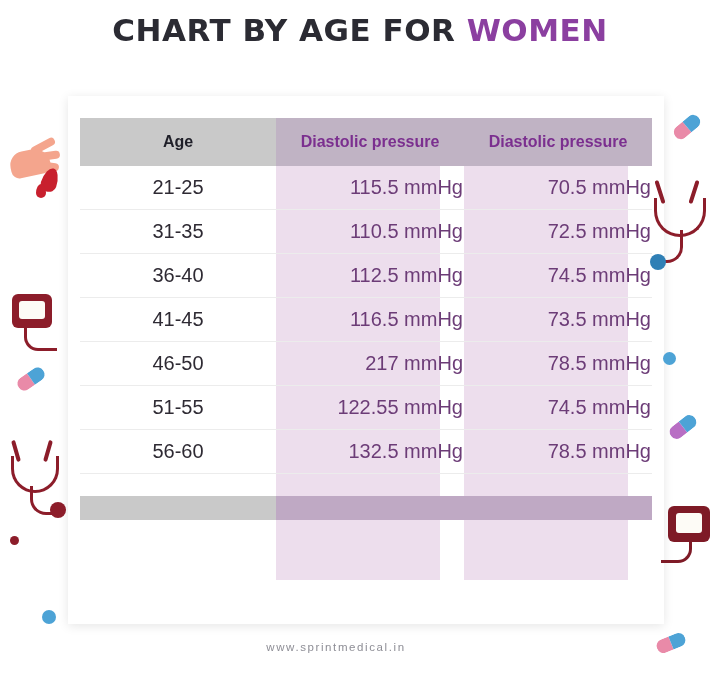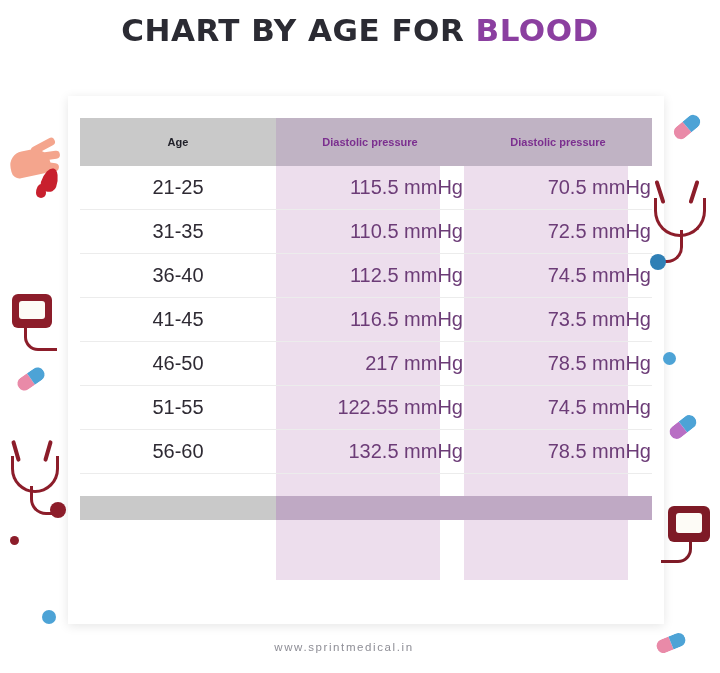--- a/index.html
+++ b/index.html
@@ -257,7 +257,7 @@
 <body>
 
 <div class="title-block">
-  <div class="title-line"><span>CHART BY AGE FOR </span><span class="title-accent">BLOOD</span></div>
+  <div class="title-line"><span>CHART BY AGE FOR </span><span class="title-accent">WOMEN</span></div>
 </div>
 
 <div class="card">

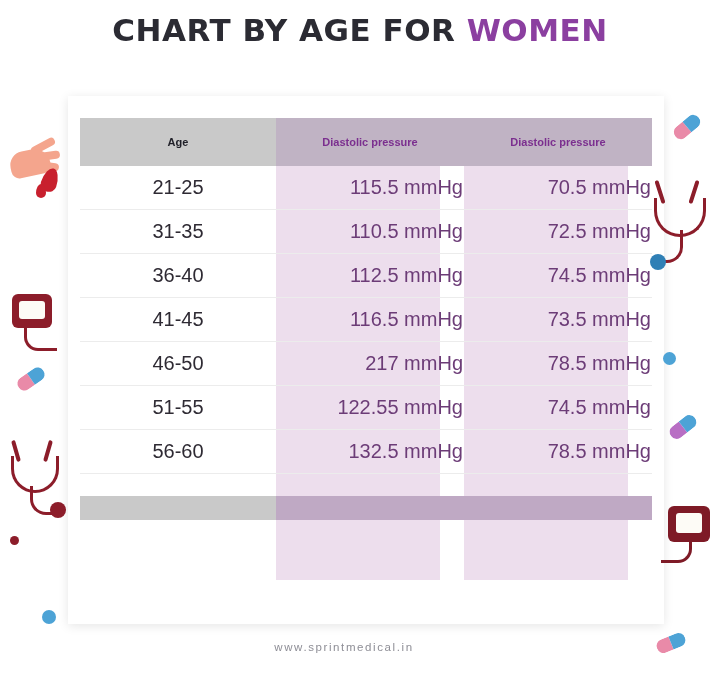--- a/index.html
+++ b/index.html
@@ -80,7 +80,7 @@
   thead th {
     height: 46px;
     background: #c9c9c9;
-    font-size: 11px;
+    font-size: 16px;
     font-weight: bold;
     color: #1f1f28;
   }

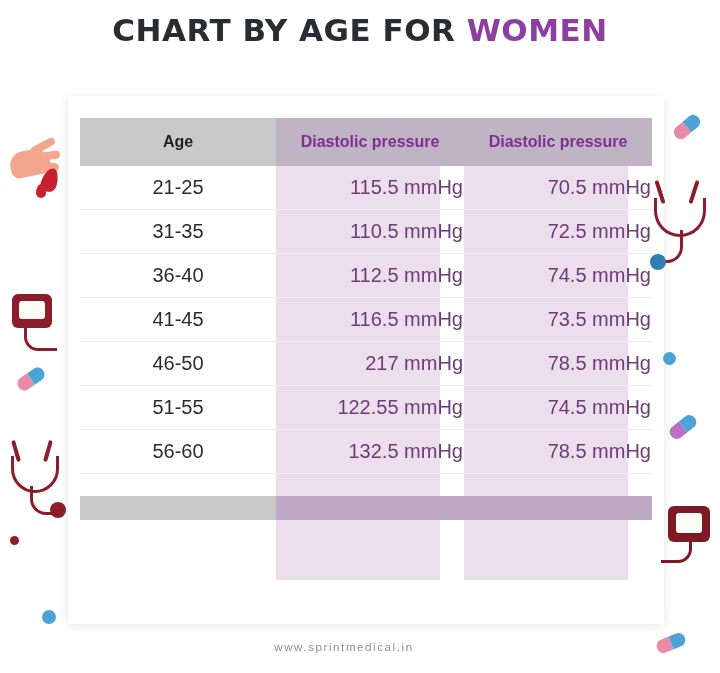--- a/index.html
+++ b/index.html
@@ -121,7 +121,6 @@
     font-size: 11.5px;
     letter-spacing: 1.6px;
     color: #8e8e96;
-    margin-left: 8px;
   }
 
   

